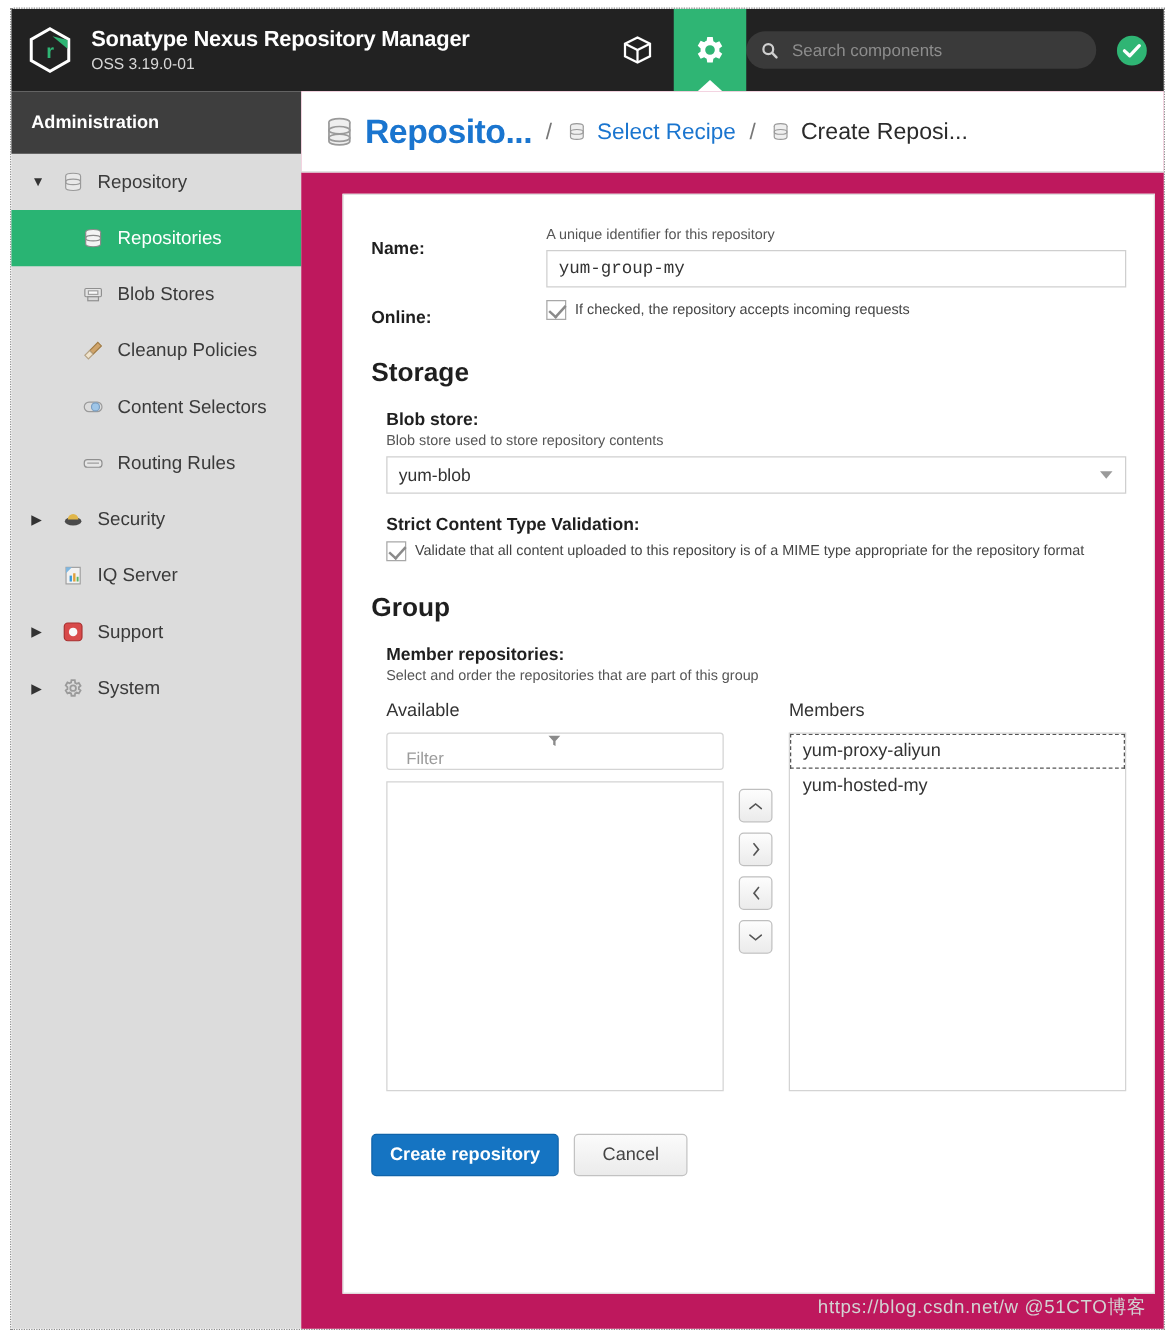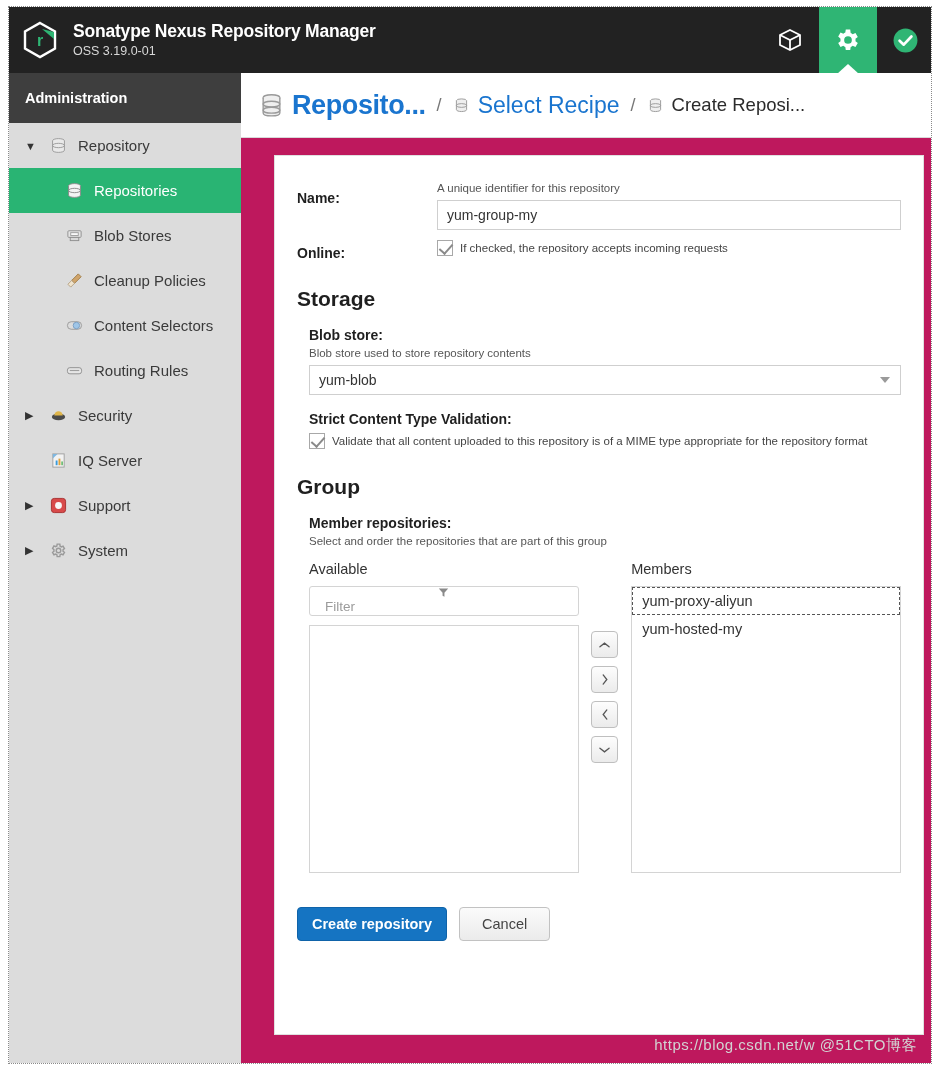--- a/index.html
+++ b/index.html
@@ -263,6 +263,13 @@
       </svg>
     </div>
 
+    <div class="search-box">
+      <svg width="15" height="15" viewBox="0 0 16 16">
+        <circle cx="6.6" cy="6.6" r="4.6" fill="none" stroke="#cfcfcf" stroke-width="2.1"></circle>
+        <path d="M10.2 10.2 L14.3 14.3" stroke="#cfcfcf" stroke-width="2.3" stroke-linecap="round"></path>
+      </svg>
+      <input type="text" placeholder="Search components" style="">
+    </div>
 
     <div class="status-badge">
       <svg width="27" height="27" viewBox="0 0 26 26">

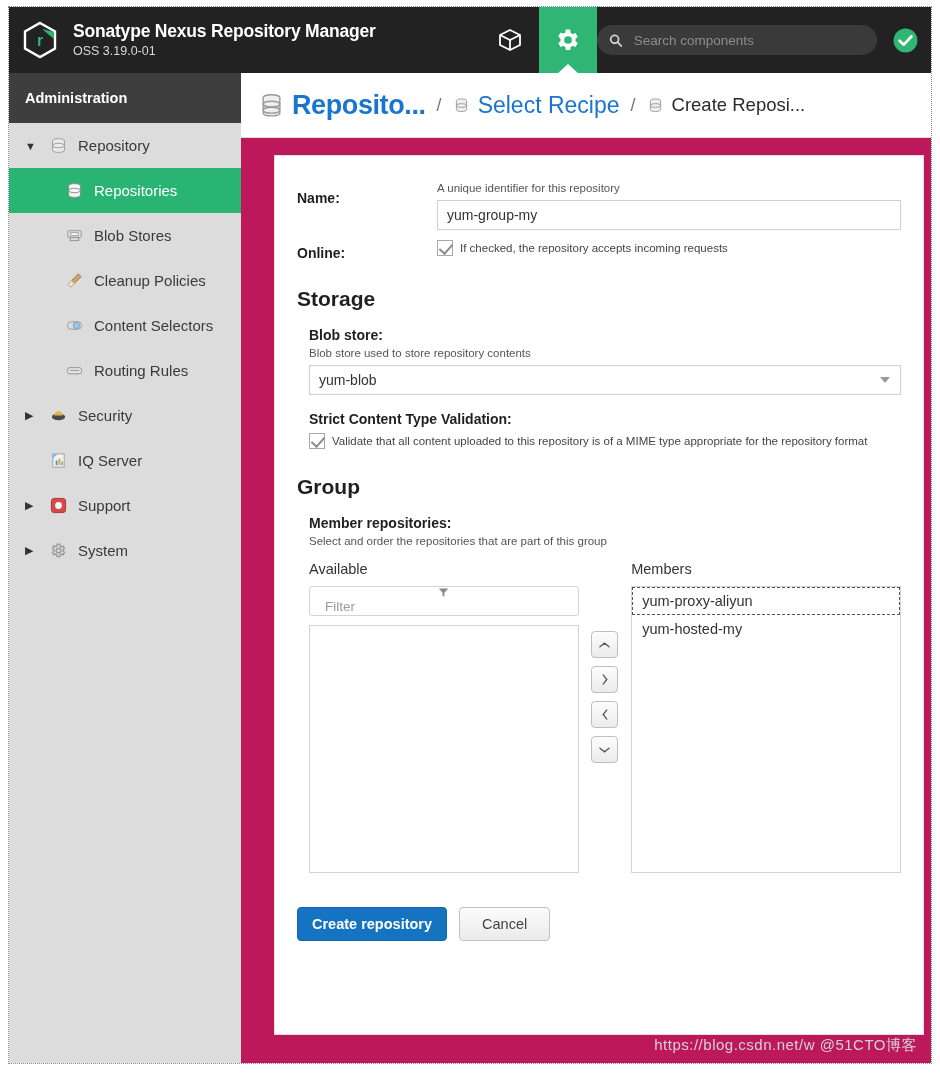--- a/index.html
+++ b/index.html
@@ -115,7 +115,7 @@
   .crumb { display: flex; align-items: center; cursor: pointer; }
   .crumb-ico { margin-right: 8px; display: flex; align-items: center; }
   .crumb-root { font-size: 27px; font-weight: bold; color: #1a75cf; letter-spacing: -0.4px; }
-  .crumb-mid { font-size: 23px; color: #1a75cf; }
+  .crumb-mid { font-size: 18px; color: #1a75cf; }
   .crumb-last { font-size: 18.5px; color: #2b2b2b; }
   .crumb-sep { font-size: 18px; color: #777; margin: 0 11px; }
 

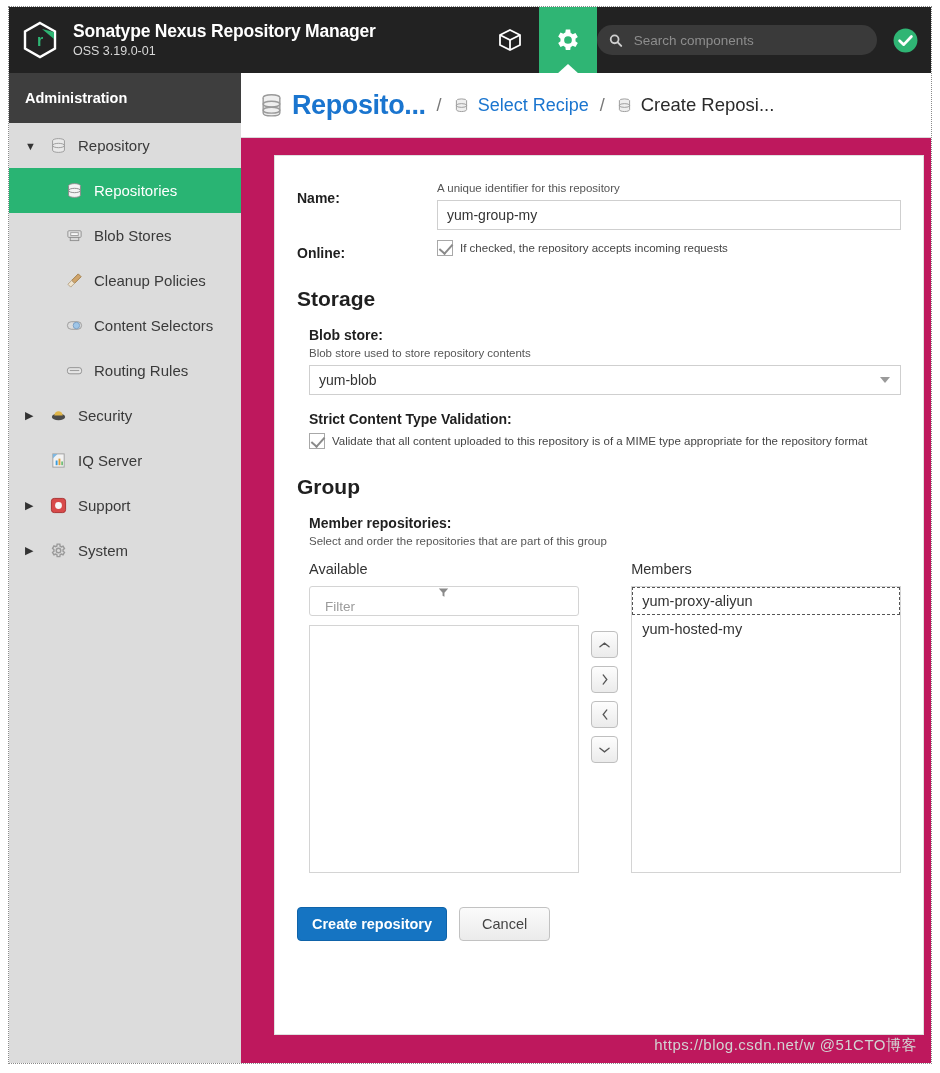--- a/index.html
+++ b/index.html
@@ -136,7 +136,7 @@
   .txt-input {
     width: 100%; height: 30px; border: 1px solid #cfcfcf;
     padding: 0 9px; font-size: 14px; color: #333;
-    font-family: Liberation Sans, sans-serif; outline: none;
+    font-family: Liberation Mono, monospace; outline: none;
     background: #fff;
   }
   .chk-line { display: flex; align-items: center; padding-top: 6px; }

